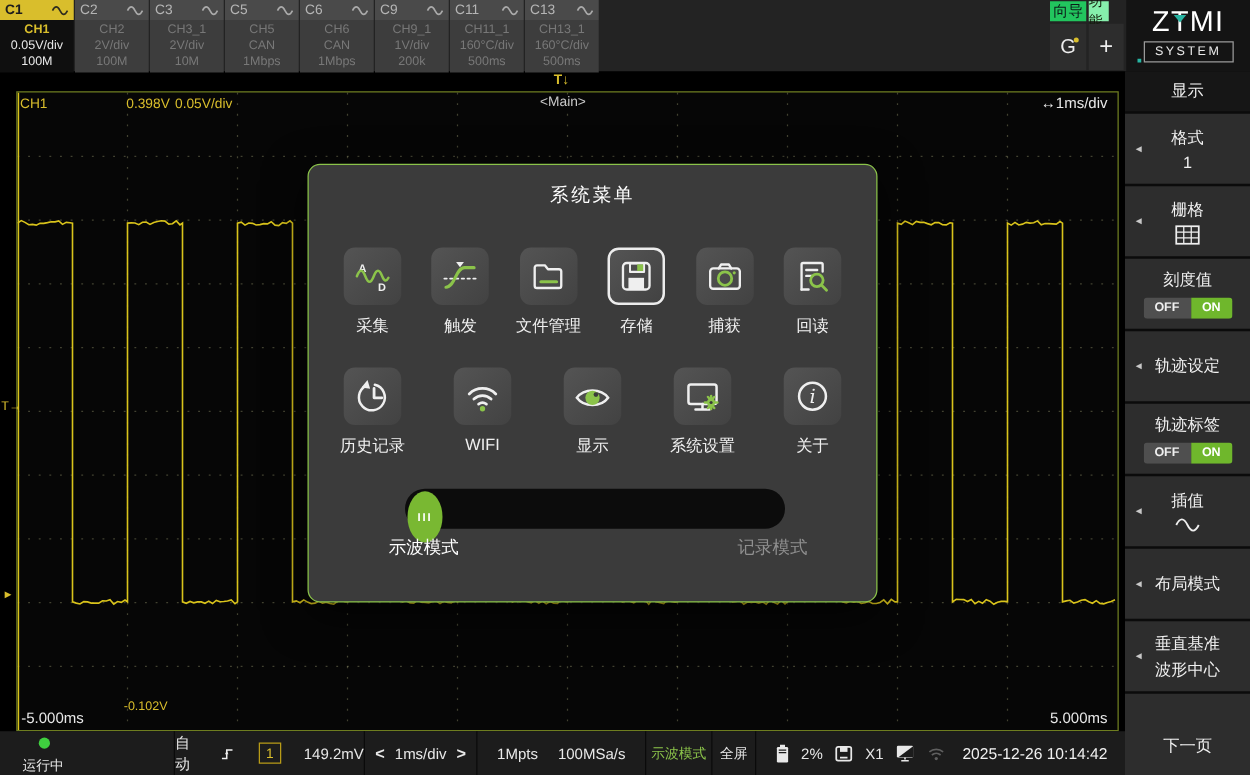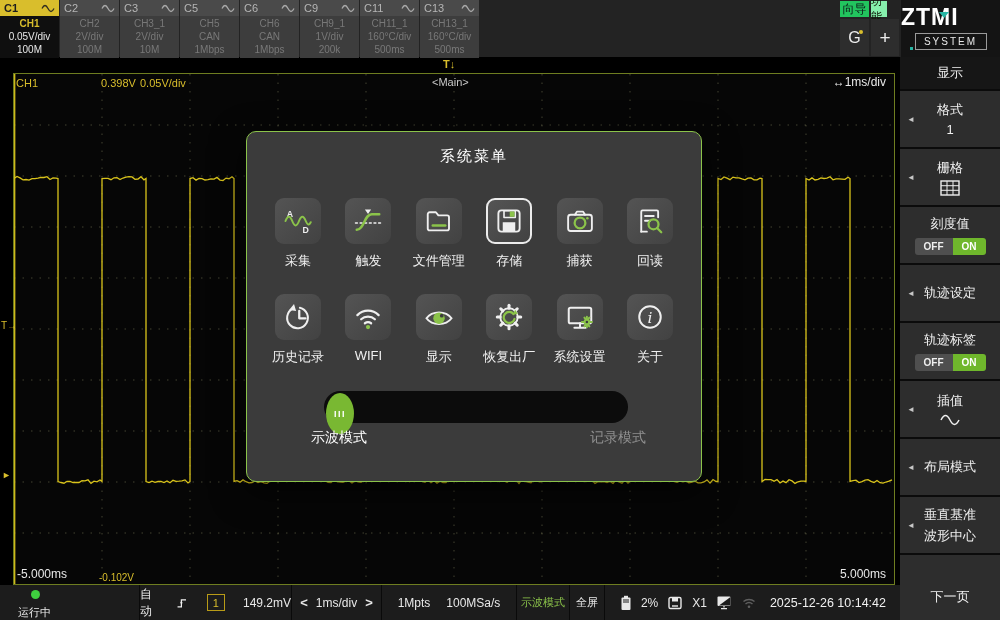--- a/index.html
+++ b/index.html
@@ -25,7 +25,7 @@
   #btn-g::after{content:'';position:absolute;width:4px;height:4px;border-radius:50%;background:#d9be2c;top:11px;right:6px;}
   #btn-plus{left:871px;top:19px;width:28px;height:37px;background:#2d2d2d;color:#ededed;font-size:19px;font-weight:300;}
   .logo-block{position:absolute;left:901px;top:0;width:99px;height:57px;background:#141414;}
-  .logo-text{margin-top:4px;color:#fff;font-size:23px;font-weight:bold;letter-spacing:1px;}
+  .logo-text{margin-top:4px;text-align:center;color:#fff;font-size:23px;font-weight:normal;letter-spacing:1px;}
   .logo-tri{position:absolute;left:38px;top:12px;width:0;height:0;border-left:5px solid transparent;
             border-right:5px solid transparent;border-top:6px solid #27b5a3;}
   .logo-sys{margin:2px auto 0;width:70px;height:15px;border:1px solid #9a9a9a;color:#e8e8e8;font-size:10px;

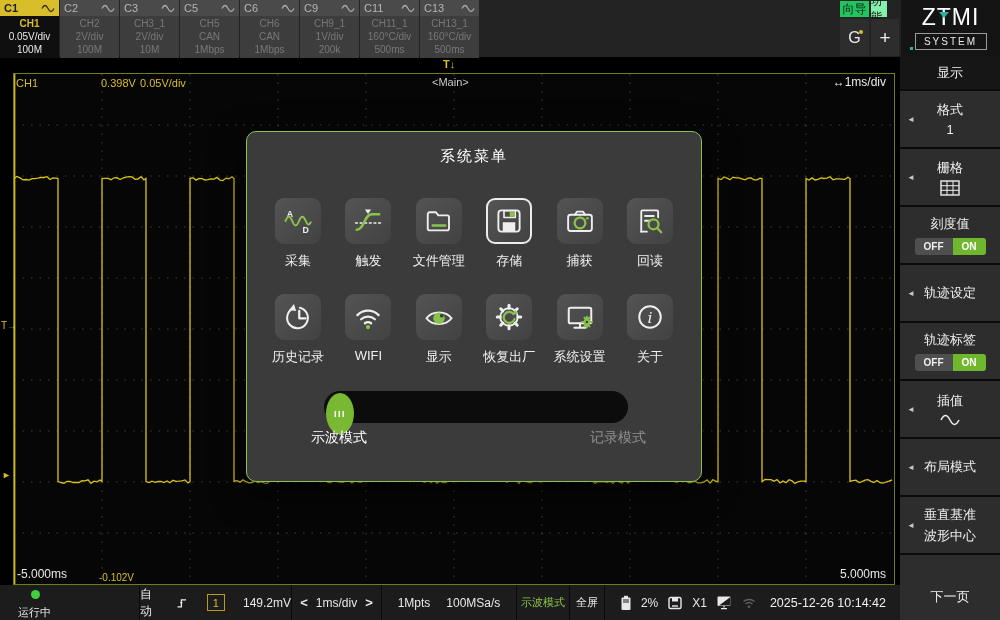--- a/index.html
+++ b/index.html
@@ -317,26 +317,6 @@
       <div class="dlg-item">
         <div class="tile">
           <svg width="30" height="30" viewBox="0 0 24 24" fill="none" stroke-linecap="round">
-            <circle cx="12" cy="12" r="7" stroke="#efefef" stroke-width="1.5"></circle>
-            <g stroke="#efefef" stroke-width="2.4">
-              <line x1="21.4" y1="12" x2="19" y2="12"></line>
-                <line x1="18.6" y1="18.6" x2="16.9" y2="16.9"></line>
-              <line x1="12" y1="21.4" x2="12" y2="19"></line>
-                <line x1="5.4" y1="18.6" x2="7.1" y2="16.9"></line>
-              <line x1="2.6" y1="12" x2="5" y2="12"></line>
-                <line x1="5.4" y1="5.4" x2="7.1" y2="7.1"></line>
-              <line x1="12" y1="2.6" x2="12" y2="5"></line>
-                <line x1="18.6" y1="5.4" x2="16.9" y2="7.1"></line>
-            </g>
-            <path d="M15.6 9.6 A4.4 4.4 0 1 0 16.4 13.6" stroke="#8bc34a" stroke-width="1.8"></path>
-            <path d="M14.9 9.9 L19.1 9.5 L17 6.1 Z" fill="#8bc34a" stroke="none"></path>
-          </svg>
-          </div>
-        <div class="dlg-label">恢复出厂</div>
-      </div>
-      <div class="dlg-item">
-        <div class="tile">
-          <svg width="30" height="30" viewBox="0 0 24 24" fill="none" stroke-linecap="round">
             <rect x="3" y="4.5" width="18" height="12.5" rx="1.5" stroke="#efefef" stroke-width="1.6"></rect>
             <path d="M12 17 v3.2 M7.5 20.5 h9" stroke="#efefef" stroke-width="1.6"></path>
             <g stroke="#8bc34a" stroke-width="1.6">

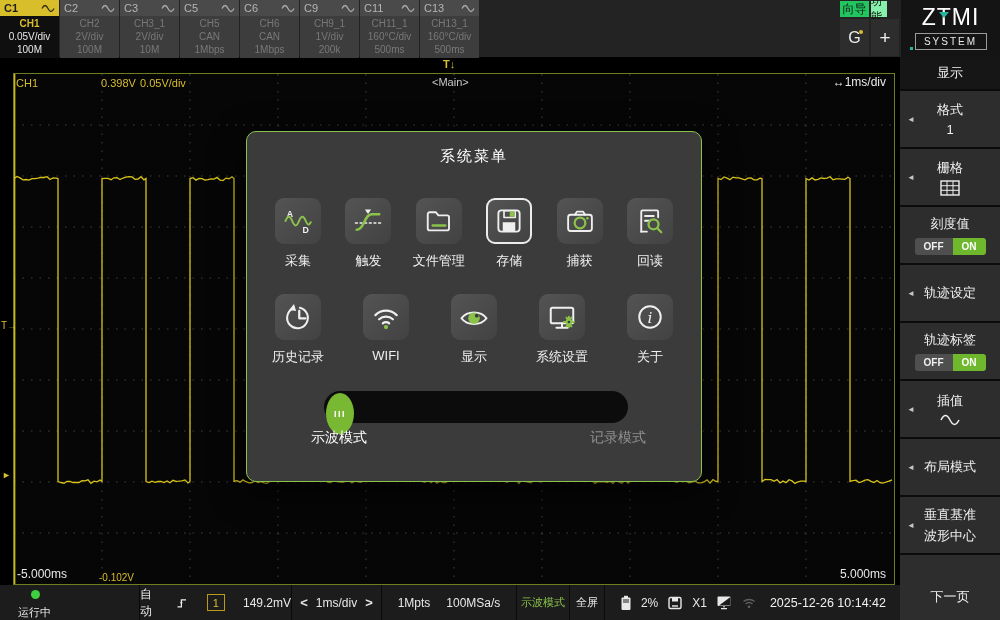--- a/index.html
+++ b/index.html
@@ -211,7 +211,7 @@
   <span class="ovl yel" style="left:1px;top:320px;font-size:10px;">T→</span>
   <span class="ovl yel" style="left:2px;top:470px;font-size:9px;">►</span>
   <span class="ovl wht" style="left:17px;top:567px;font-size:12px;">-5.000ms</span>
-  <span class="ovl yel" style="left:99px;top:572px;font-size:10px;">-0.102V</span>
+  <span class="ovl yel" style="left:99px;top:560px;font-size:10px;">-0.102V</span>
   <span class="ovl wht" style="left:796px;top:567px;width:90px;text-align:right;font-size:12px;">5.000ms</span>
 
   <div class="dialog">

